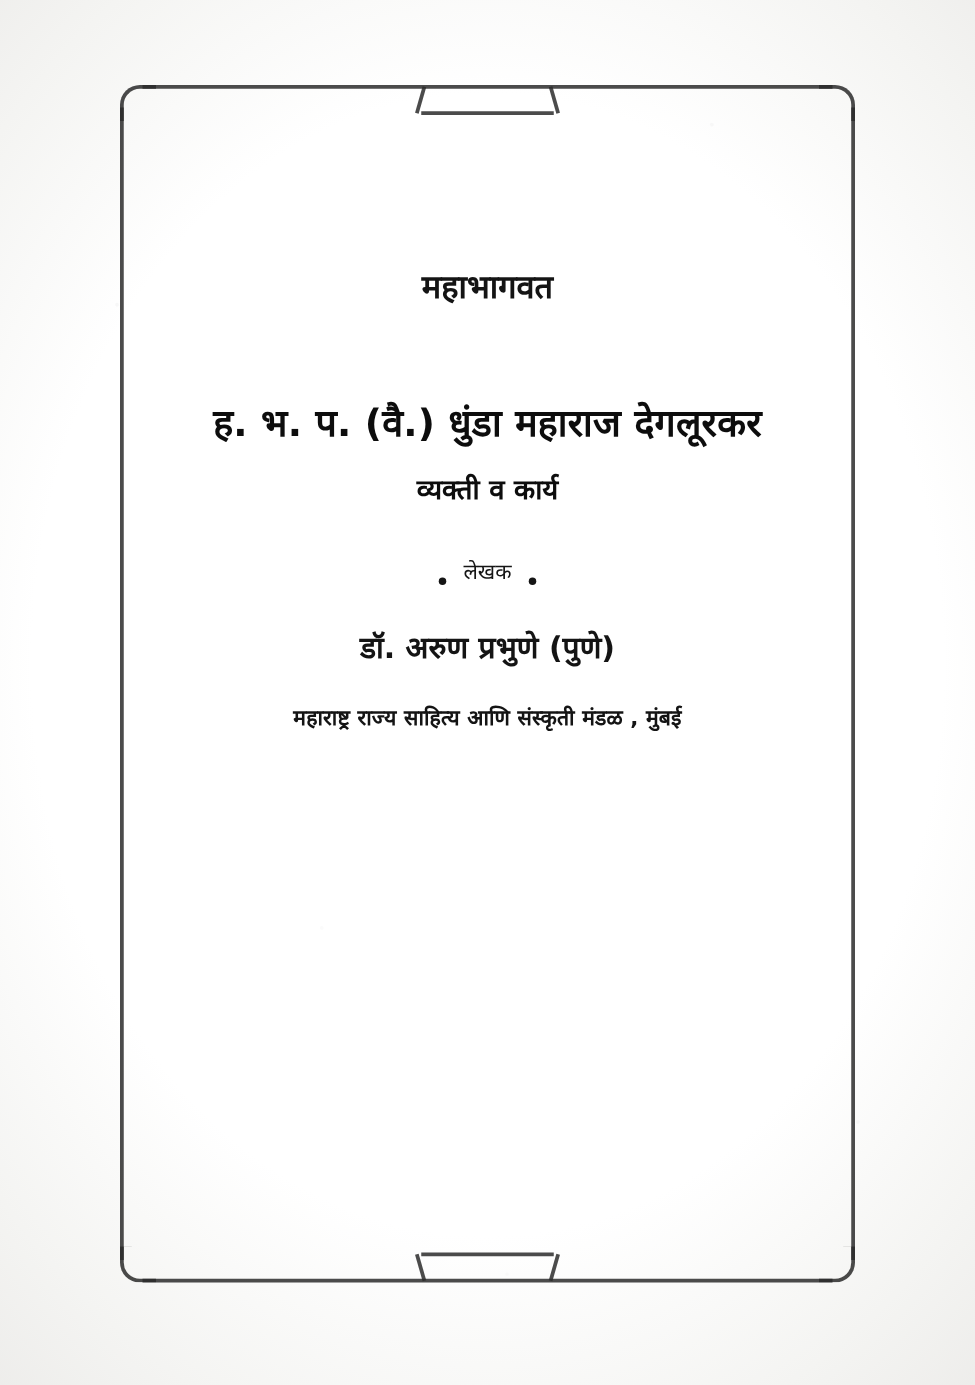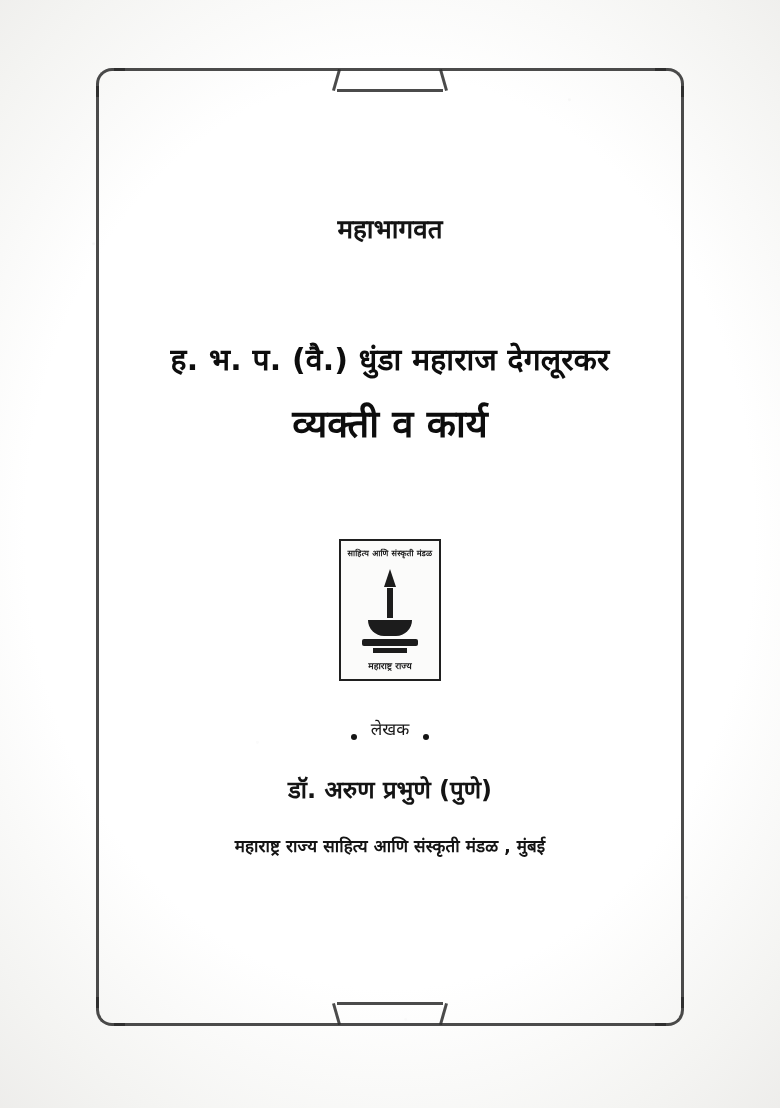--- a/index.html
+++ b/index.html
@@ -111,7 +111,7 @@
     font-family: "DejaVu Sans", sans-serif;
     font-weight: bold;
     font-size: 26px;
-    margin-bottom: 91px;
+    margin-bottom: 71px;
     color: #141414;
   }
   .main-title {

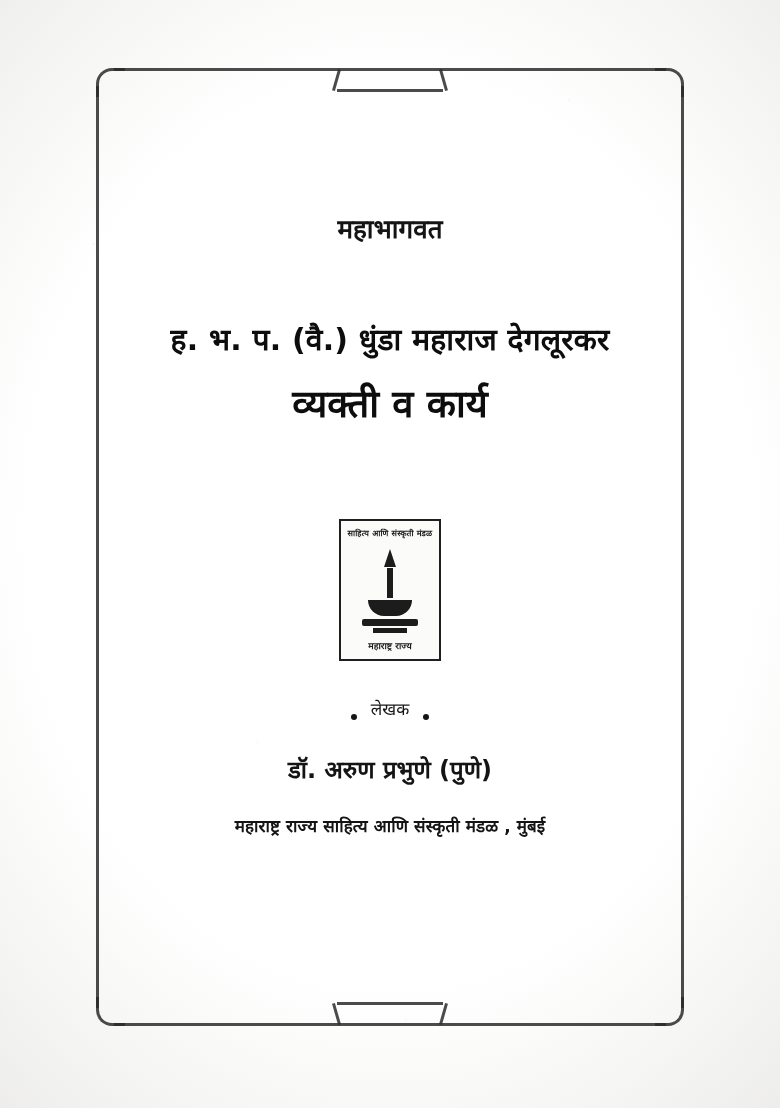--- a/index.html
+++ b/index.html
@@ -128,7 +128,7 @@
   .subtitle {
     font-family: "DejaVu Sans", sans-serif;
     font-weight: bold;
-    font-size: 38px;
+    font-size: 22px;
     line-height: 1.4;
     color: #0d0d0d;
     margin-top: 16px;

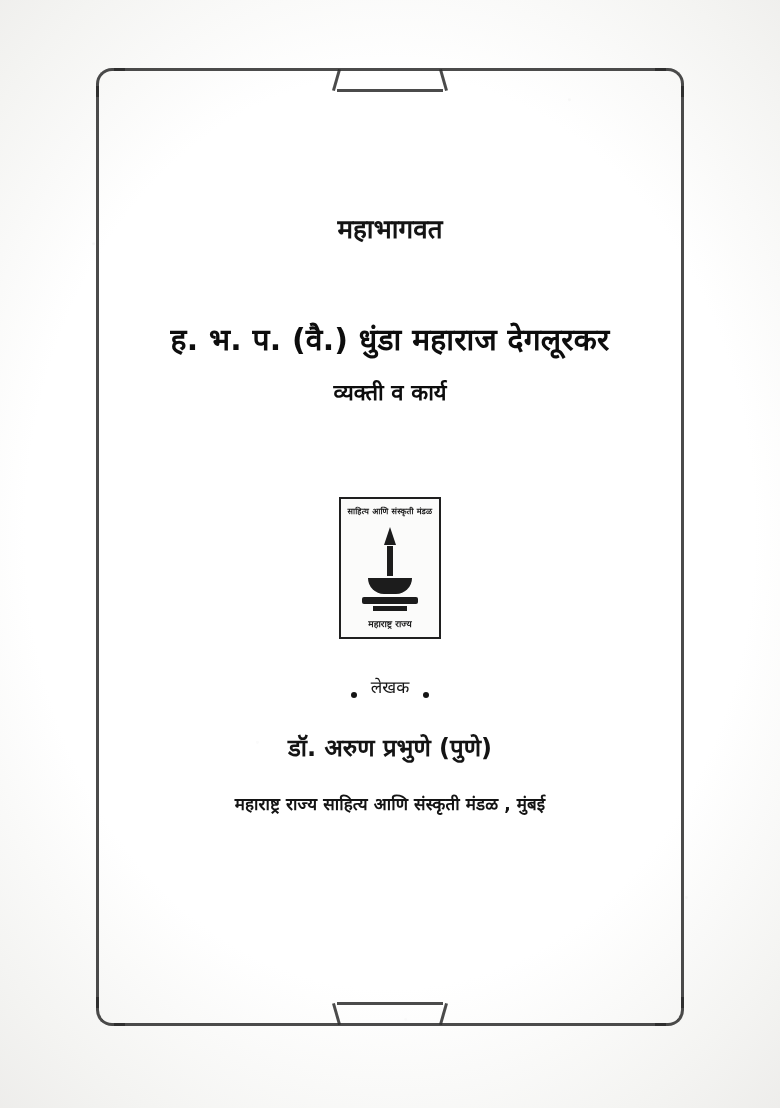--- a/index.html
+++ b/index.html
@@ -278,19 +278,6 @@
 
     <div class="subtitle">व्यक्ती व कार्य</div>
 
-    <div class="emblem-wrap">
-      <div class="emblem">
-        <div class="arc-text">साहित्य आणि संस्कृती मंडळ</div>
-        <div class="lamp">
-          <div class="flame"></div>
-          <div class="stem"></div>
-          <div class="bowl"></div>
-          <div class="base"></div>
-          <div class="base2"></div>
-        </div>
-        <div class="bottom-text">महाराष्ट्र राज्य</div>
-      </div>
-    </div>
 
     <div class="author-head">
       <span class="dot"></span>

